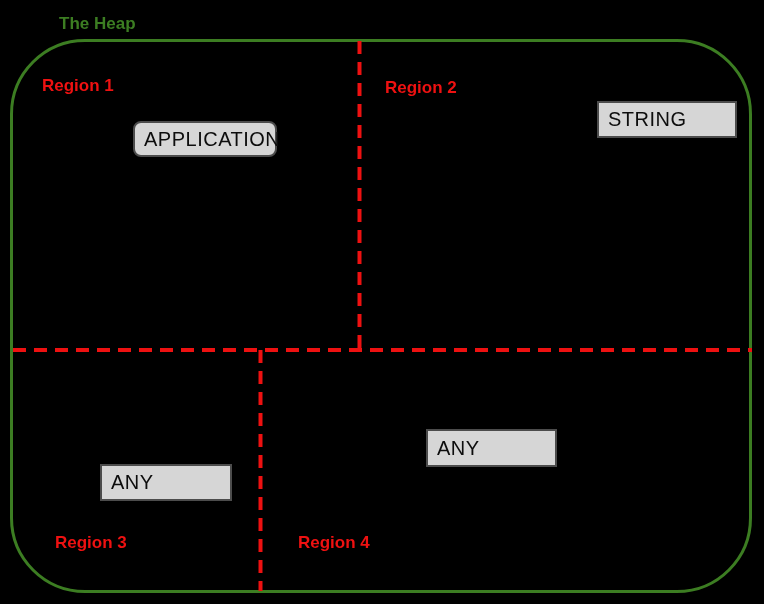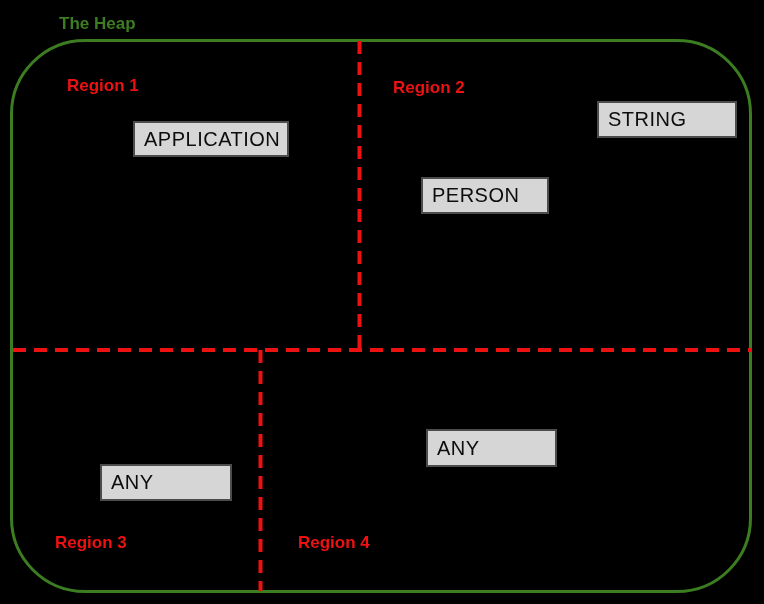--- a/index.html
+++ b/index.html
@@ -63,7 +63,7 @@
     font-weight: bold;
     white-space: nowrap;
   }
-  .region-label.r1 { left: 67px;  top: 76px;  }
+  .region-label.r1 { left: 42px;  top: 76px;  }
   .region-label.r2 { left: 393px; top: 78px;  }
   .region-label.r3 { left: 55px;  top: 533px; text-align: center; }
   .region-label.r4 { left: 298px; top: 533px; }

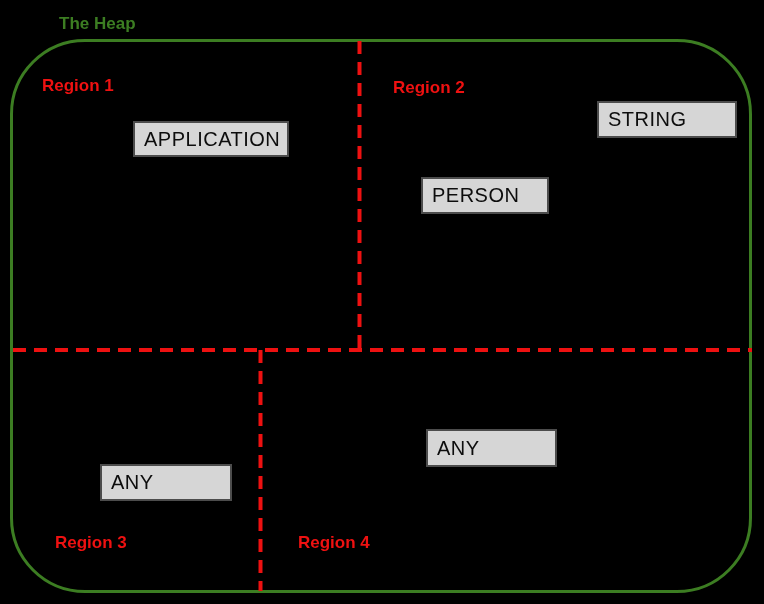--- a/index.html
+++ b/index.html
@@ -64,7 +64,7 @@
     white-space: nowrap;
   }
   .region-label.r1 { left: 42px;  top: 76px;  }
-  .region-label.r2 { left: 393px; top: 78px;  }
+  .region-label.r2 { left: 385px; top: 78px;  }
   .region-label.r3 { left: 55px;  top: 533px; text-align: center; }
   .region-label.r4 { left: 298px; top: 533px; }
   .obj-box {

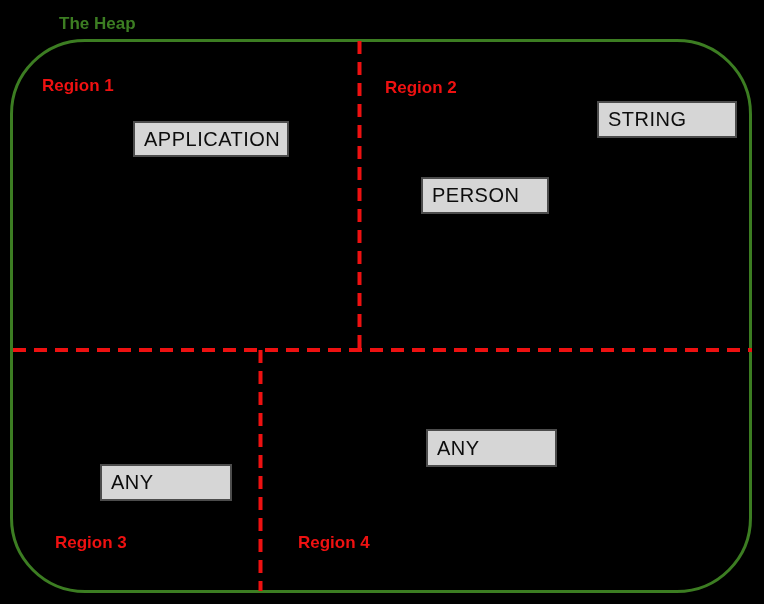--- a/index.html
+++ b/index.html
@@ -80,7 +80,7 @@
     letter-spacing: 0.5px;
     white-space: nowrap;
   }
-  .obj-box.application { left: 133px; top: 121px; width: 156px; height: 36px; }
+  .obj-box.application { left: 133px; top: 121px; width: 144px; height: 36px; border-radius: 8px; }
   .obj-box.string      { left: 597px; top: 101px; width: 140px; height: 37px; }
   .obj-box.person      { left: 421px; top: 177px; width: 128px; height: 37px; }
   .obj-box.any-r3      { left: 100px; top: 464px; width: 132px; height: 37px; }

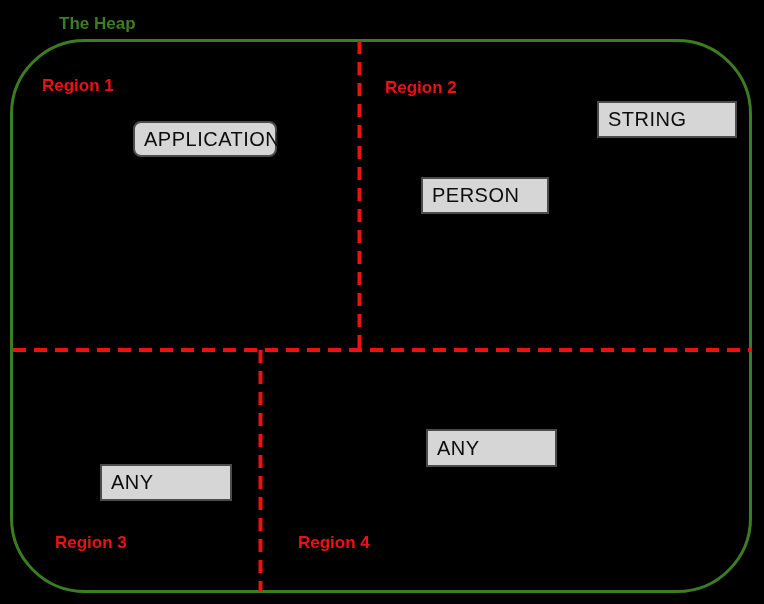--- a/index.html
+++ b/index.html
@@ -113,7 +113,6 @@
 
   <div class="obj-box string">STRING</div>
 
-  <div class="obj-box person">PERSON</div>
 
   <div class="obj-box any-r3">ANY</div>
 

